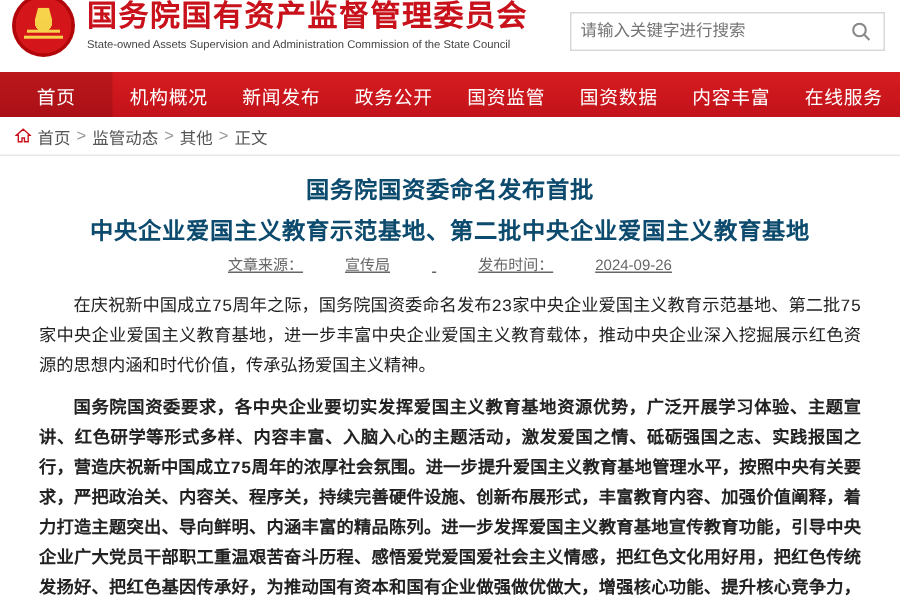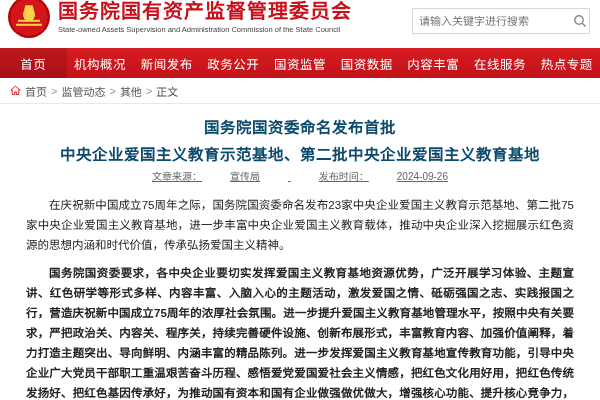--- a/index.html
+++ b/index.html
@@ -71,7 +71,7 @@
     position: absolute;
     right: 10px;
     top: 8px;
-    width: 178px;
+    width: 210px;
     height: 26px;
     border: 1px solid #d8d8d8;
     background: #fff;

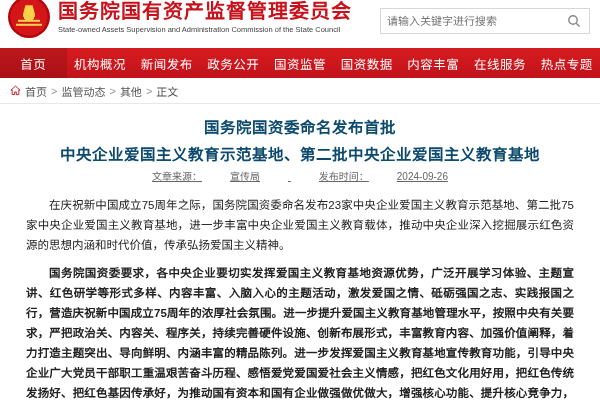--- a/index.html
+++ b/index.html
@@ -193,7 +193,6 @@
     <div class="nav-item">国资数据</div>
     <div class="nav-item">内容丰富</div>
     <div class="nav-item">在线服务</div>
-    <div class="nav-item">热点专题</div>
   </div>
 
   <div class="breadcrumb">

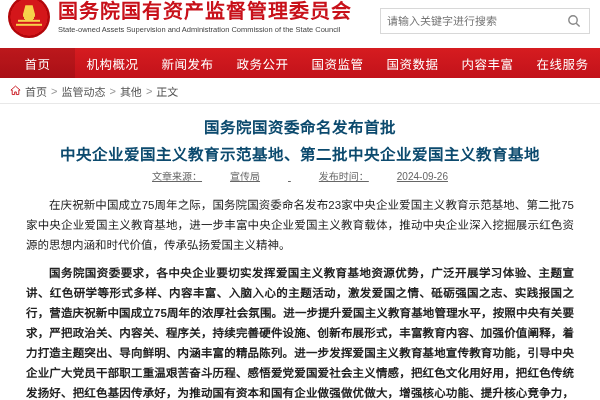--- a/index.html
+++ b/index.html
@@ -156,7 +156,7 @@
     color: #222;
     text-align: justify;
   }
-  .art-body p { margin: 6px 0 8px 0; text-indent: 2em; }
+  .art-body p { margin: 6px 0 8px 0; text-indent: 2em; font-family: Liberation Mono, monospace; }
   .art-body p.bold { font-weight: bold; }
 </style>
 </head>

